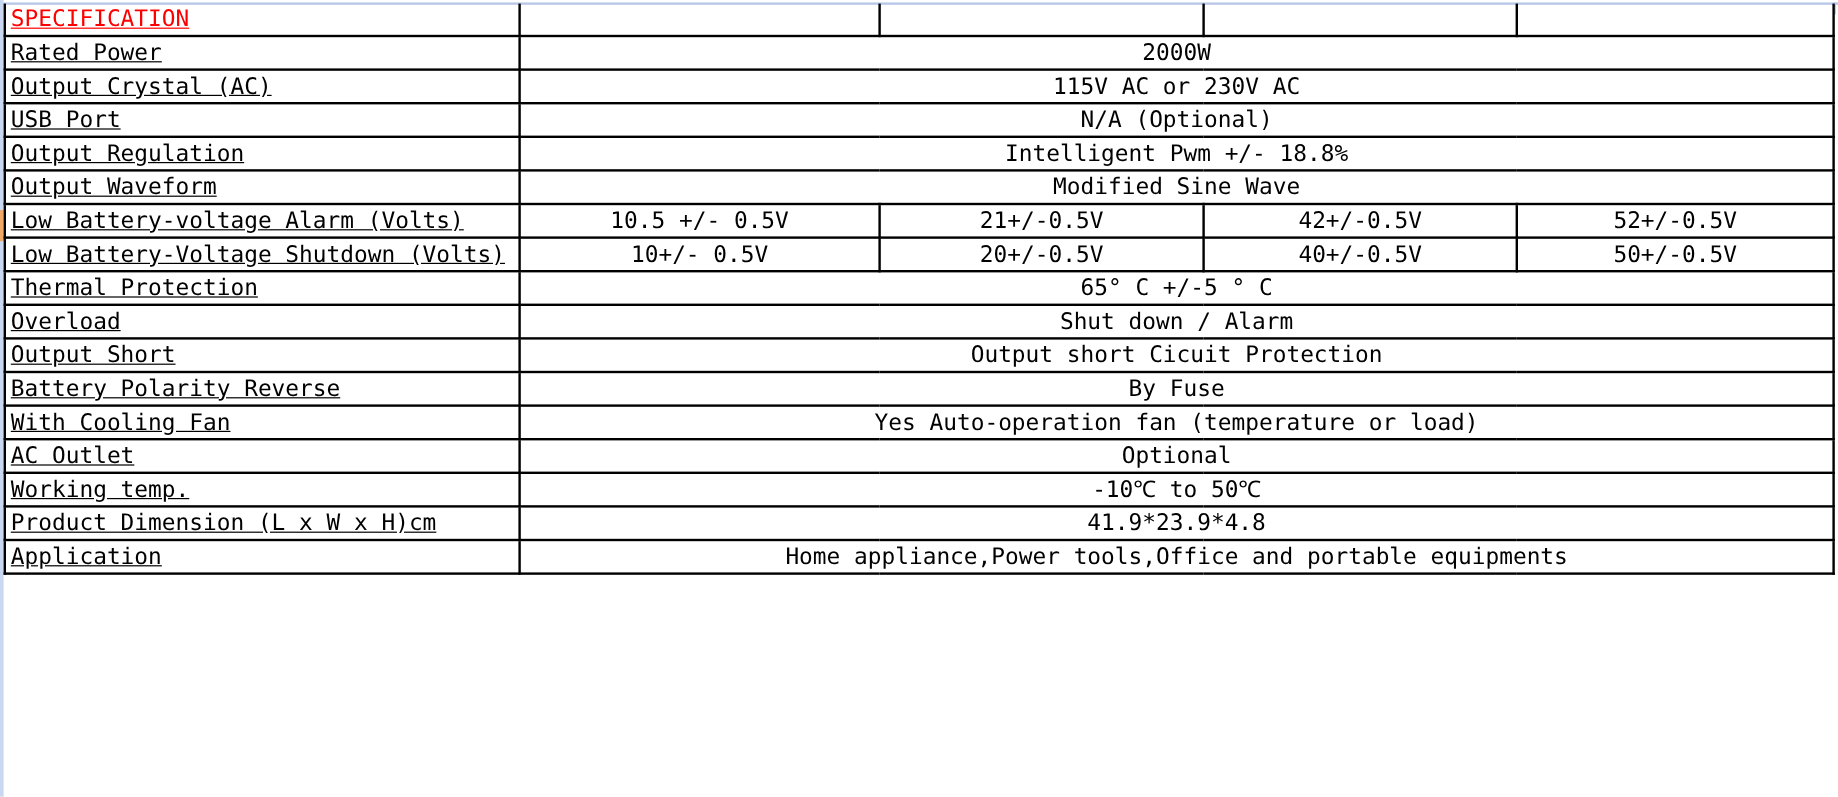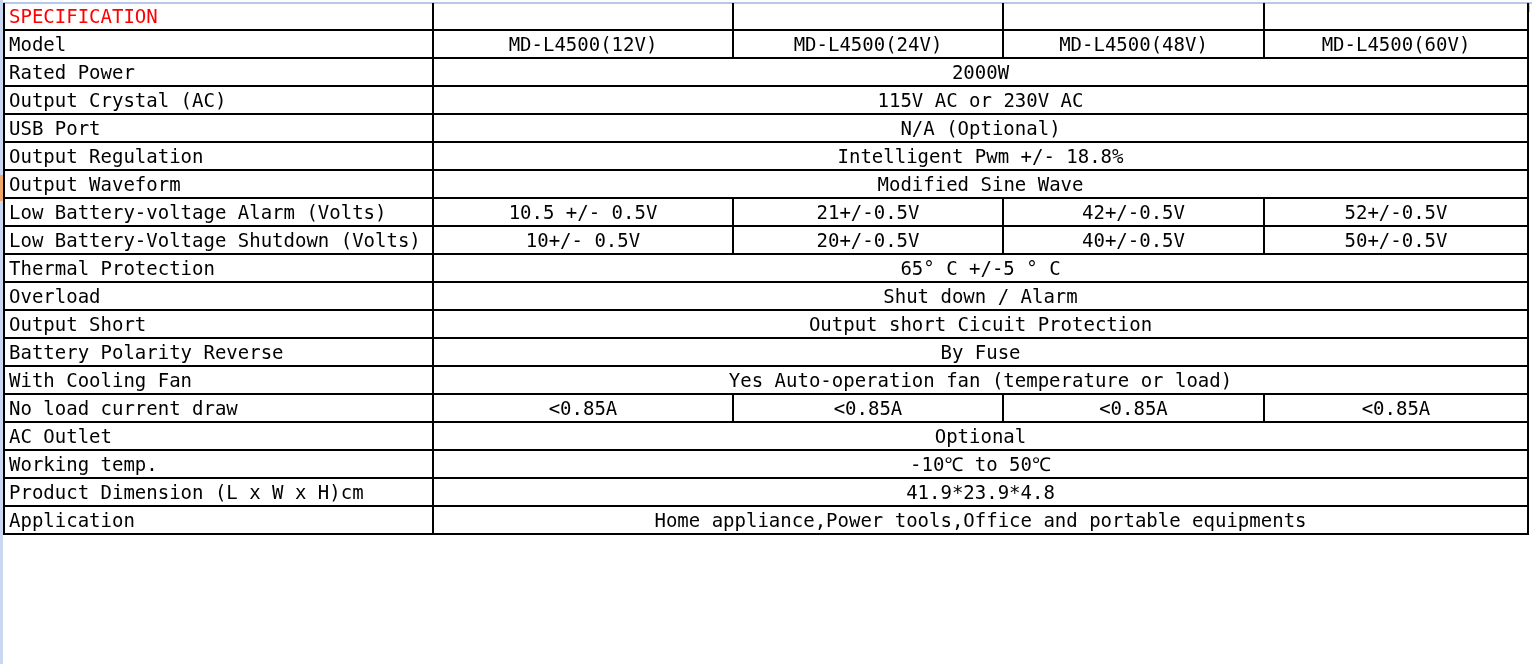--- a/index.html
+++ b/index.html
@@ -23,7 +23,7 @@
     overflow:hidden;
   }
   tr.first td{border-top:none;}
-  td.lbl{text-align:left;padding-left:4px;white-space:pre;}
+  td.lbl{text-align:left;padding-left:4px;white-space:pre;text-decoration:underline;}
   td.val{text-align:center;white-space:pre;}
   td.title{color:#ff0000;font-size:19px;}
 </style>

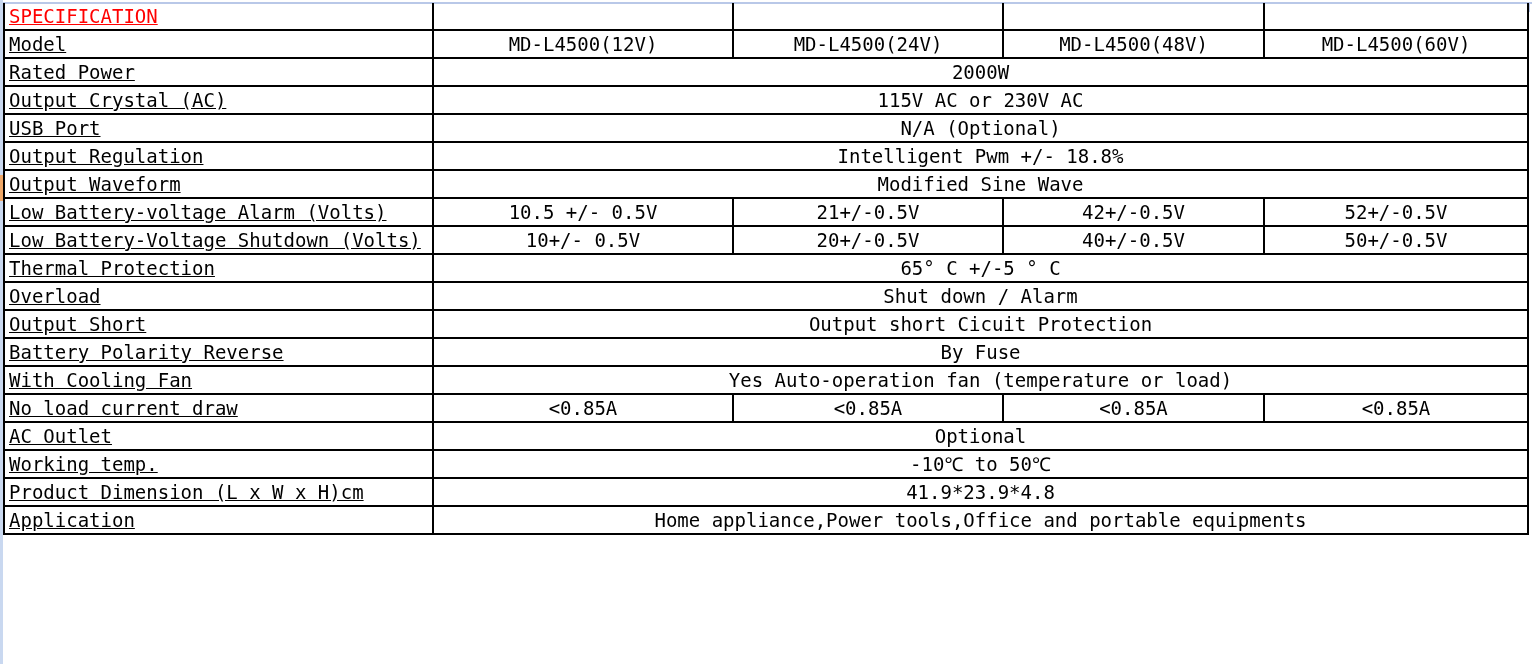--- a/index.html
+++ b/index.html
@@ -53,13 +53,6 @@
     <td class="val"></td>
   </tr>
 
-  <tr>
-    <td class="lbl">Model</td>
-    <td class="val">MD-L4500(12V)</td>
-    <td class="val">MD-L4500(24V)</td>
-    <td class="val">MD-L4500(48V)</td>
-    <td class="val">MD-L4500(60V)</td>
-  </tr>
 
   <tr>
     <td class="lbl">Rated Power</td>

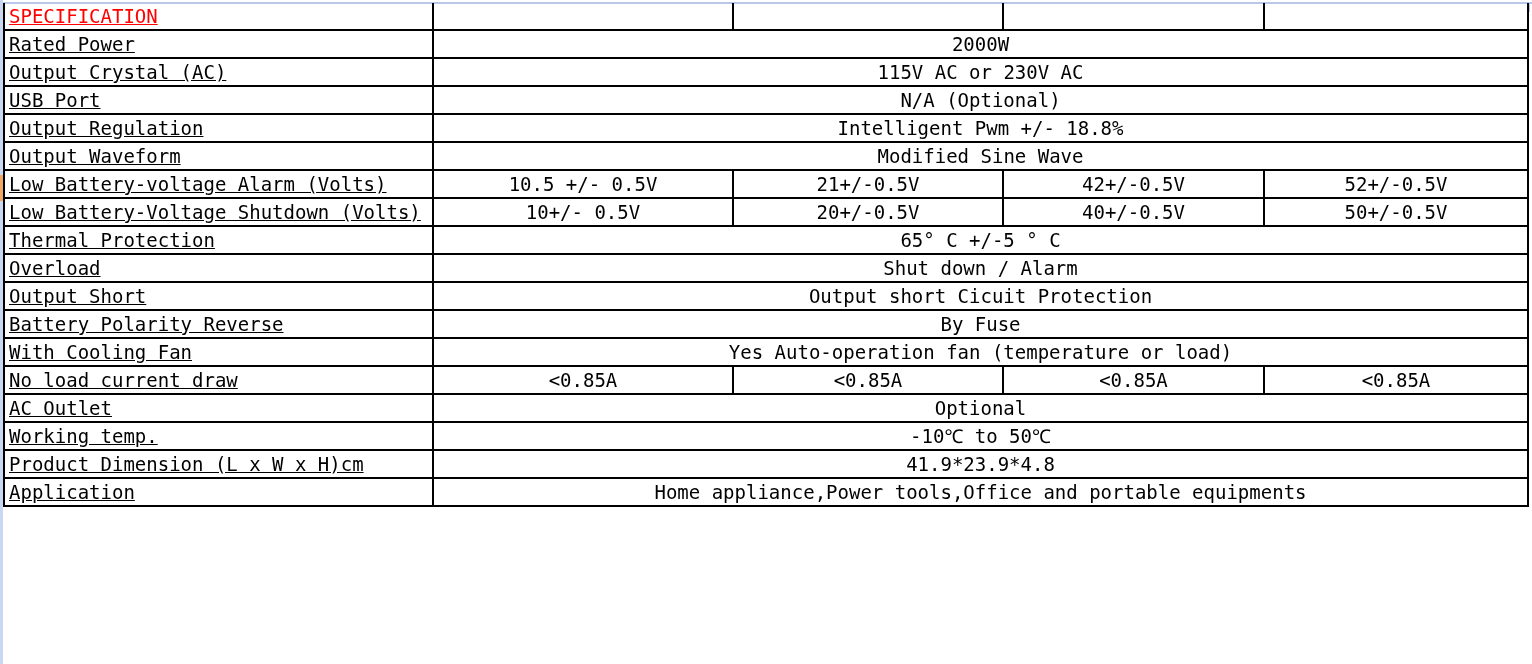--- a/index.html
+++ b/index.html
@@ -123,13 +123,6 @@
     <td class="val" colspan="4">Yes Auto-operation fan (temperature or load)</td>
   </tr>
 
-  <tr>
-    <td class="lbl">No load current draw</td>
-    <td class="val">&lt;0.85A</td>
-    <td class="val">&lt;0.85A</td>
-    <td class="val">&lt;0.85A</td>
-    <td class="val">&lt;0.85A</td>
-  </tr>
 
   <tr>
     <td class="lbl">AC Outlet</td>

